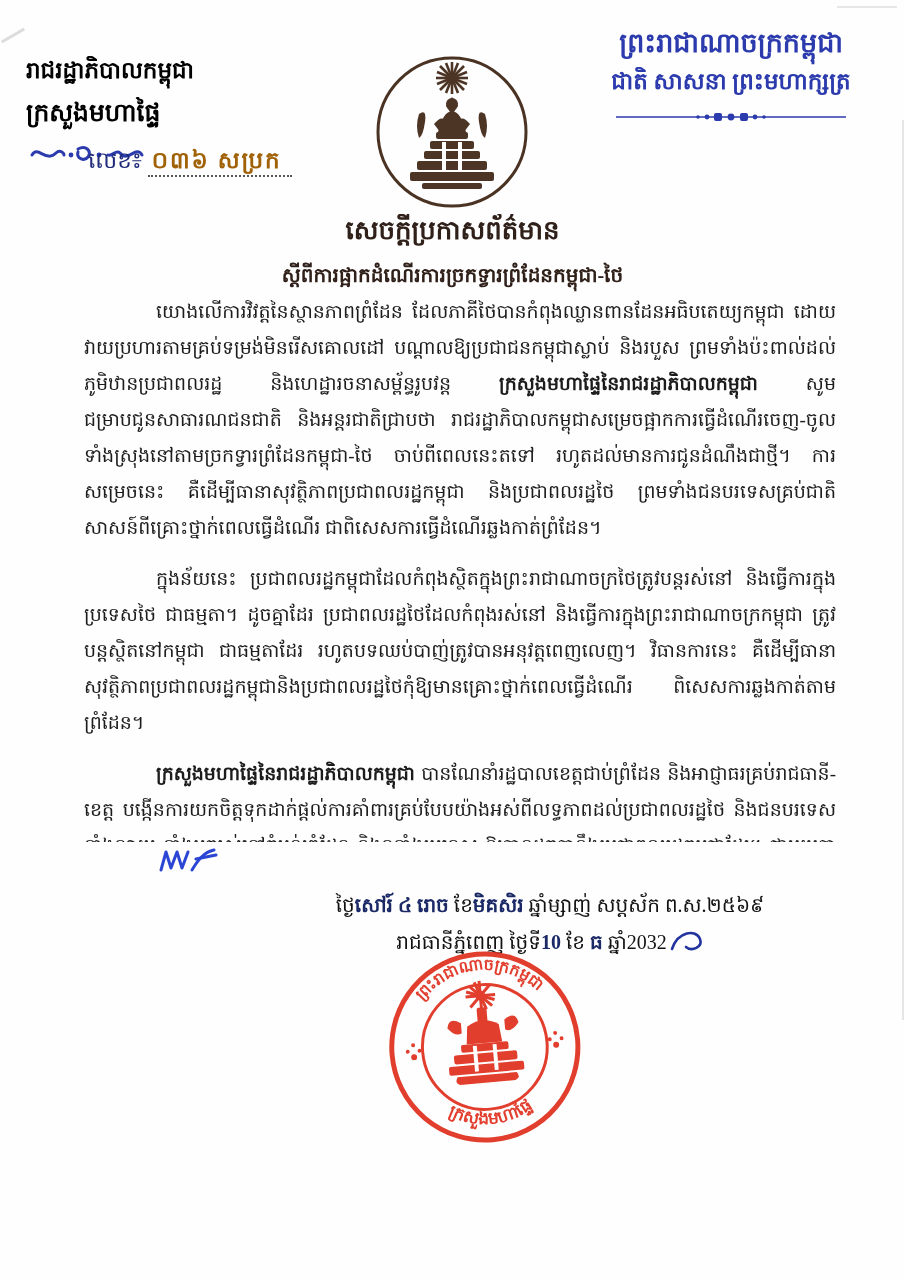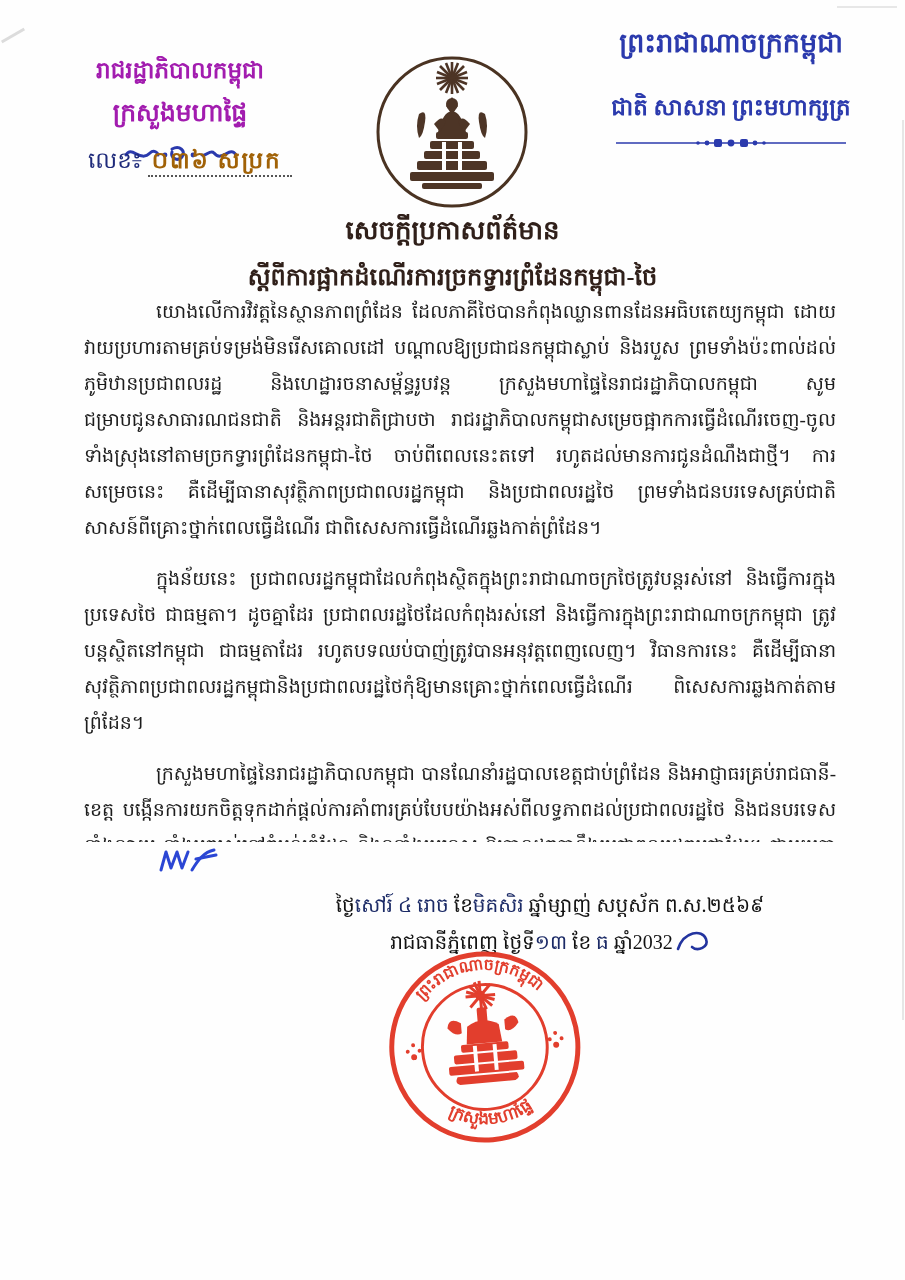--- a/index.html
+++ b/index.html
@@ -15,7 +15,7 @@
   .scan-mark-tr{position:absolute;right:8px;top:6px;width:60px;height:2px;background:rgba(140,140,140,.2);}
 
   
-  .lh-left{position:absolute;left:26px;top:56px;width:308px;text-align:center;color:#a21caf;}
+  .lh-left{position:absolute;left:26px;top:56px;width:308px;color:#000000;}
   .lh-left .l1{font-size:23px;font-weight:bold;white-space:nowrap;}
   .lh-left .l2{font-size:25px;font-weight:bold;margin-top:8px;white-space:nowrap;}
   .lh-left .divider{margin-top:10px;}

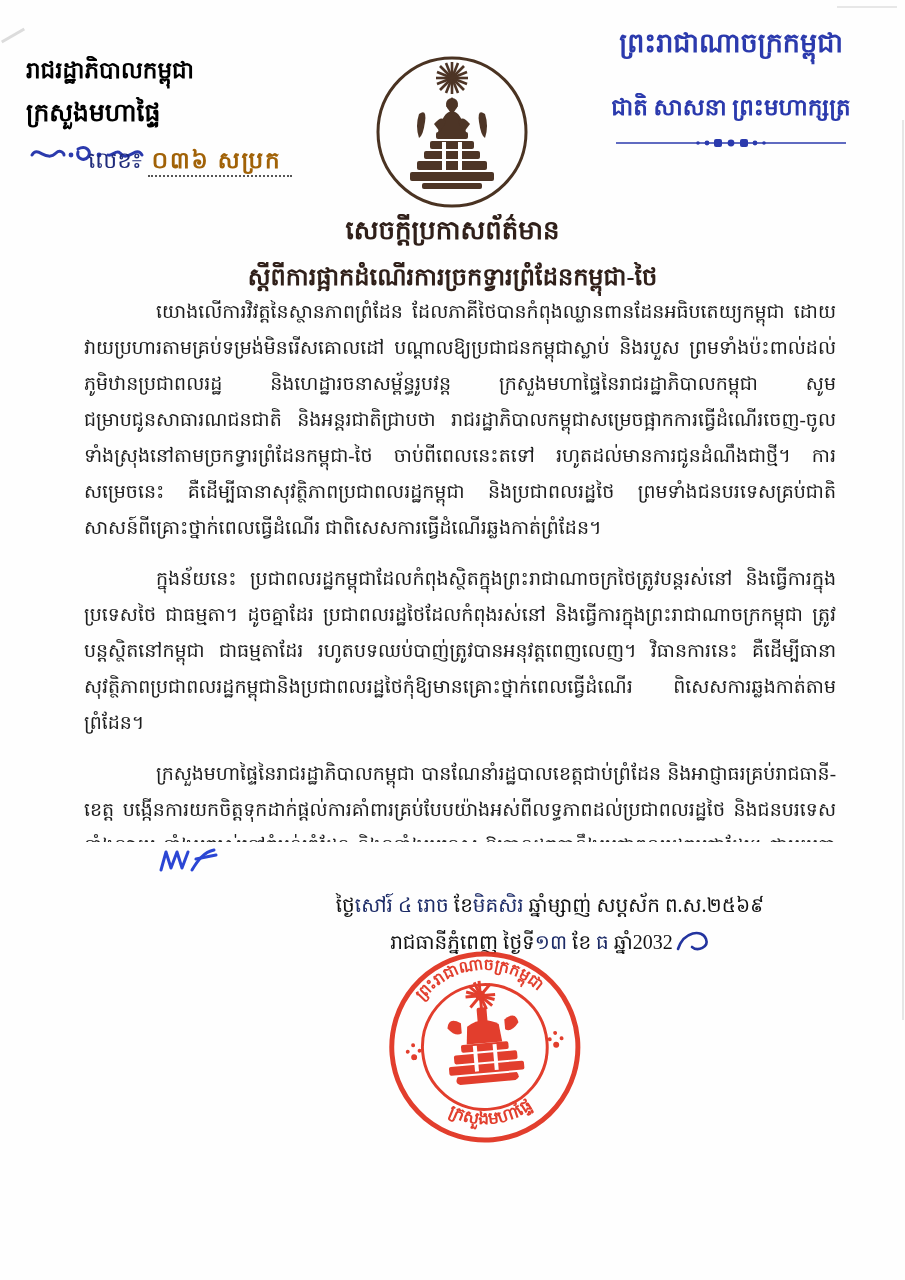--- a/index.html
+++ b/index.html
@@ -21,7 +21,7 @@
   .lh-left .divider{margin-top:10px;}
   .lh-right{position:absolute;left:566px;top:26px;width:330px;text-align:center;color:#2b3aad;}
   .lh-right .l1{font-size:27px;font-weight:bold;white-space:nowrap;}
-  .lh-right .l2{font-size:23px;font-weight:bold;margin-top:28px;white-space:nowrap;}
+  .lh-right .l2{font-size:23px;font-weight:bold;margin-top:2px;white-space:nowrap;}
   .lh-right .divider{margin-top:10px;}
   .overflow-center{overflow:hidden;}
 

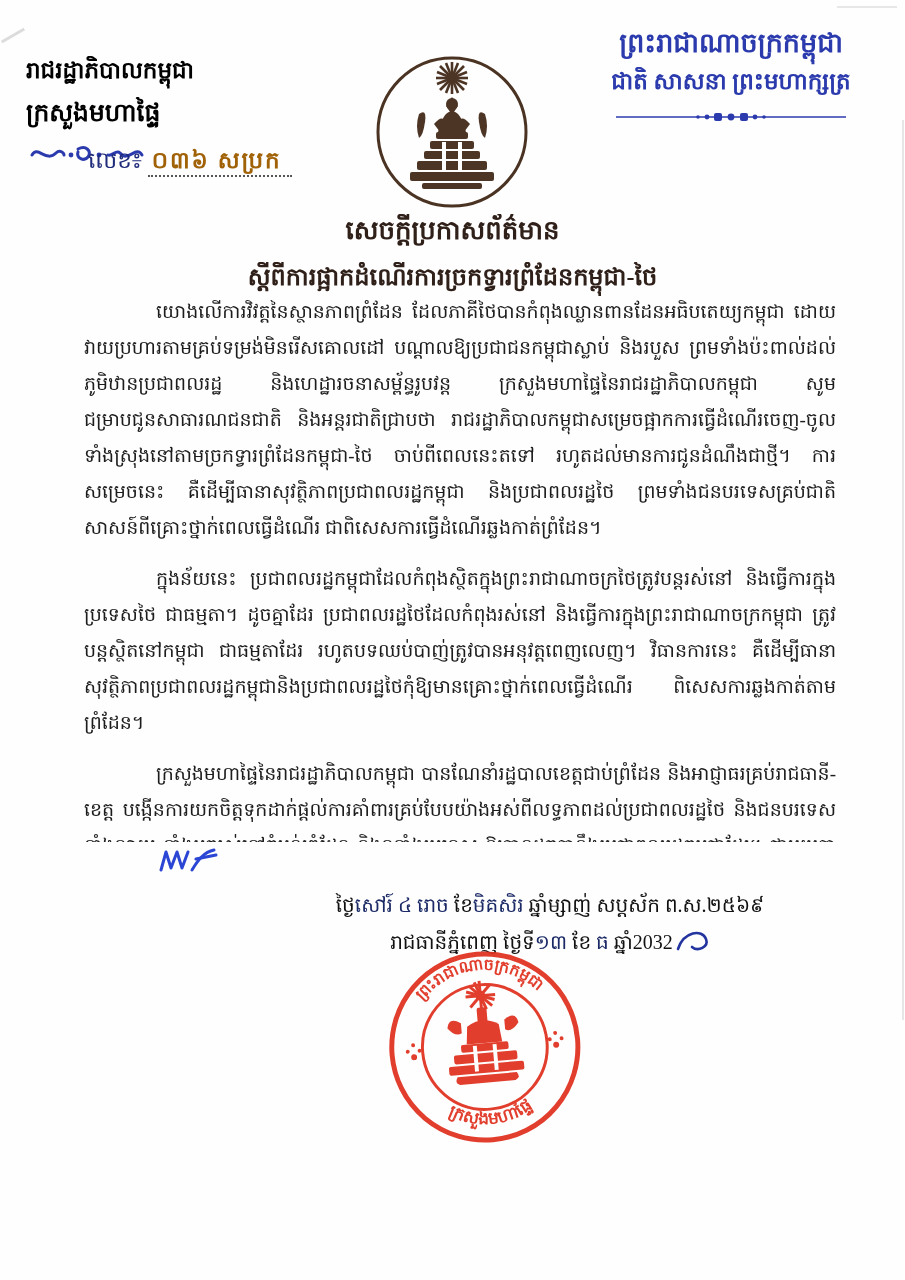--- a/index.html
+++ b/index.html
@@ -32,7 +32,7 @@
 
   .titles{position:absolute;left:0;top:214px;width:100%;text-align:center;color:#30201a;}
   .titles .t1{font-size:26px;font-weight:bold;white-space:nowrap;overflow:hidden;}
-  .titles .t2{font-size:24px;font-weight:bold;margin-top:10px;white-space:nowrap;overflow:hidden;}
+  .titles .t2{font-size:20px;font-weight:bold;margin-top:10px;white-space:nowrap;overflow:hidden;}
 
   .doc-body{
     position:absolute;left:84px;top:294px;width:752px;height:548px;overflow:hidden;

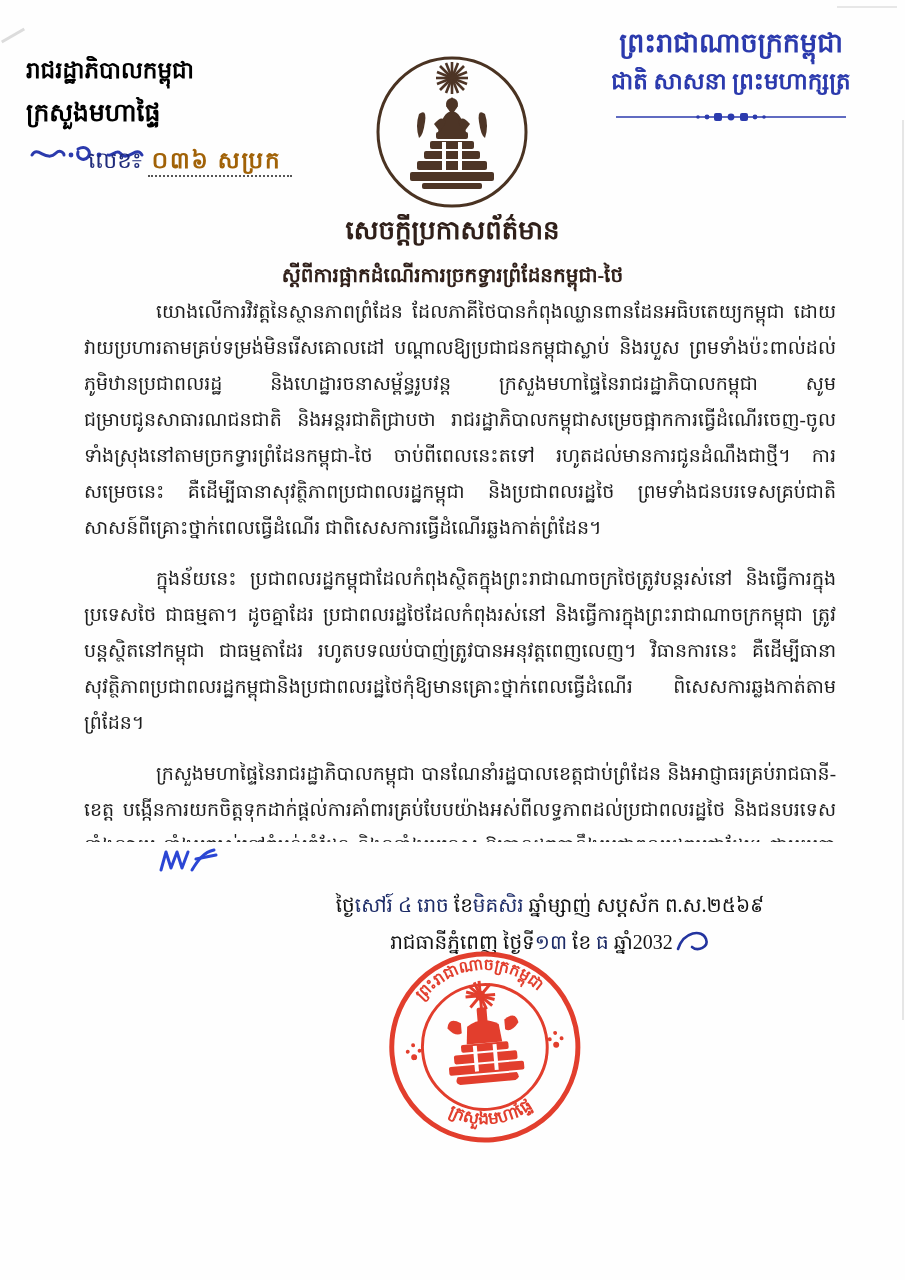--- a/index.html
+++ b/index.html
@@ -39,7 +39,7 @@
     font-size:19px;line-height:36px;text-align:justify;
   }
   .para{margin:0 0 15px 0;text-indent:72px;}
-  .b{font-weight:normal;}
+  .b{font-weight:bold;}
 
   .closing{position:absolute;left:84px;top:846px;width:752px;font-size:19px;white-space:nowrap;overflow:hidden;}
   .closing .indent{display:inline-block;width:72px;}

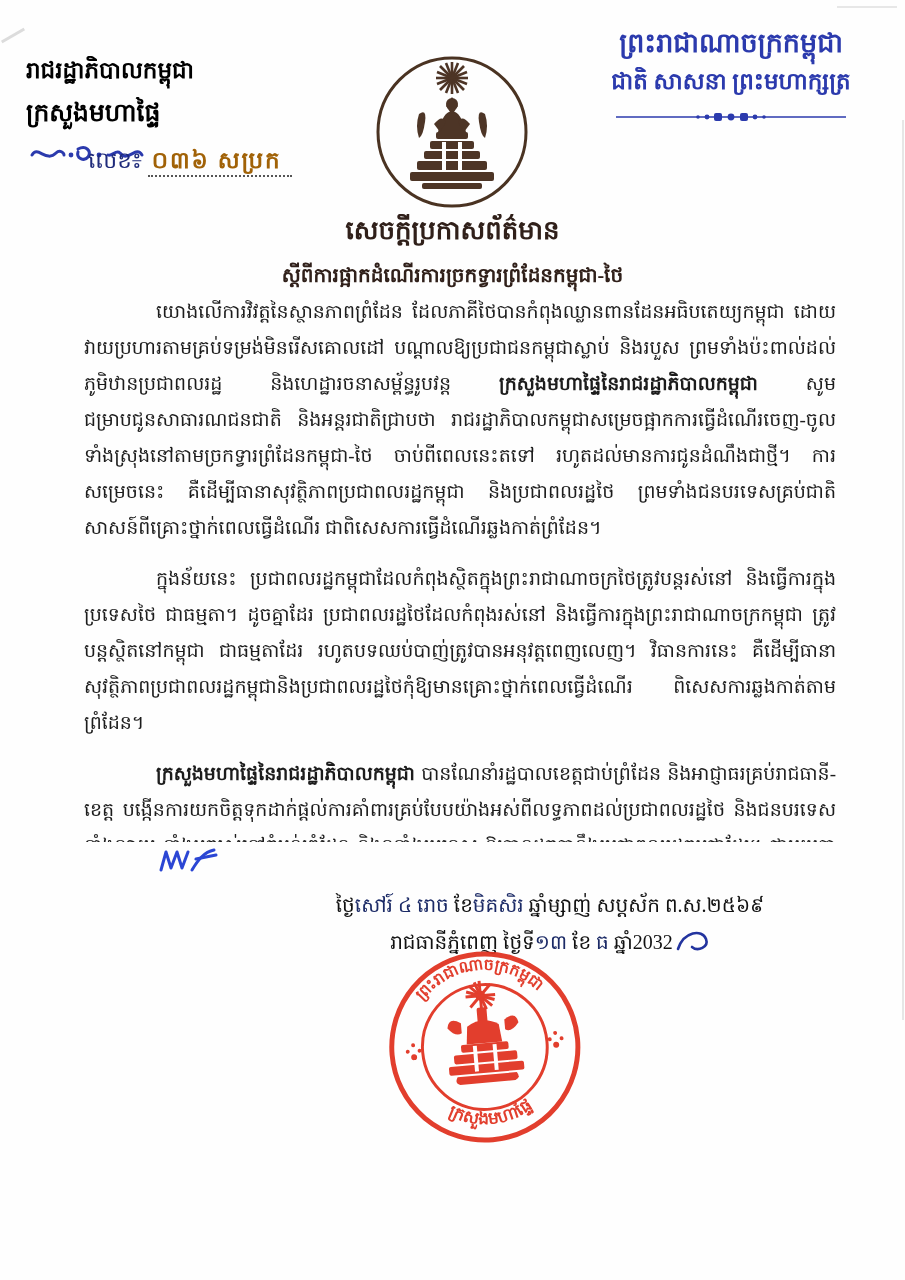--- a/index.html
+++ b/index.html
@@ -47,7 +47,7 @@
 
   .dateline{position:absolute;left:230px;top:892px;width:640px;text-align:center;font-size:20px;color:#111;}
   .dateline .dl2{margin-top:7px;}
-  .hw{color:#1b2a66;font-weight:normal;}
+  .hw{color:#1b2a66;font-weight:bold;}
   .flourish{display:inline-block;vertical-align:-4px;margin-left:3px;}
 
   .stamp{position:absolute;left:386px;top:948px;transform:rotate(-5deg);opacity:.93;}

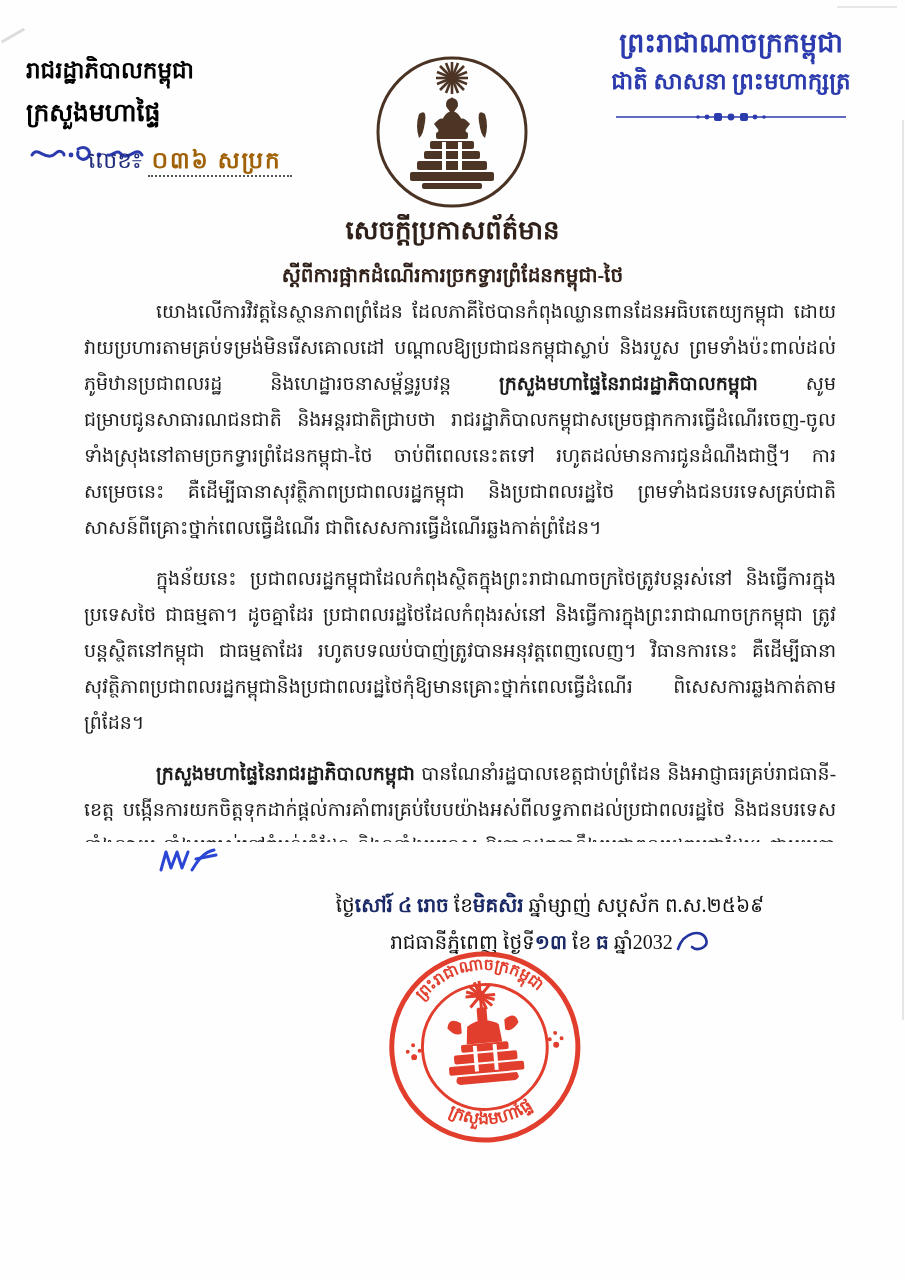--- a/index.html
+++ b/index.html
@@ -171,7 +171,7 @@
 
   <div class="dateline">
     <div class="dl1"><span>ថ្ងៃ</span><span class="hw">សៅរ៍ ៤ រោច</span><span> ខែ</span><span class="hw">មិគសិរ</span><span> ឆ្នាំម្សាញ់ សប្តស័ក ព.ស.២៥៦៩</span></div>
-    <div class="dl2"><span>រាជធានីភ្នំពេញ ថ្ងៃទី</span><span class="hw">១៣</span><span> ខែ </span><span class="hw">ធ</span><span> ឆ្នាំ2032</span><span class="flourish">
+    <div class="dl2"><span>រាជធានីភ្នំពេញ ថ្ងៃទី</span><span class="hw">10</span><span> ខែ </span><span class="hw">ធ</span><span> ឆ្នាំ2032</span><span class="flourish">
         <svg width="34" height="24" viewBox="0 0 34 24">
           <path d="M2,20 C8,2 26,0 30,10 C33,18 22,23 16,18" stroke="#23349f" stroke-width="2.6" fill="none" stroke-linecap="round"></path>
         </svg>

